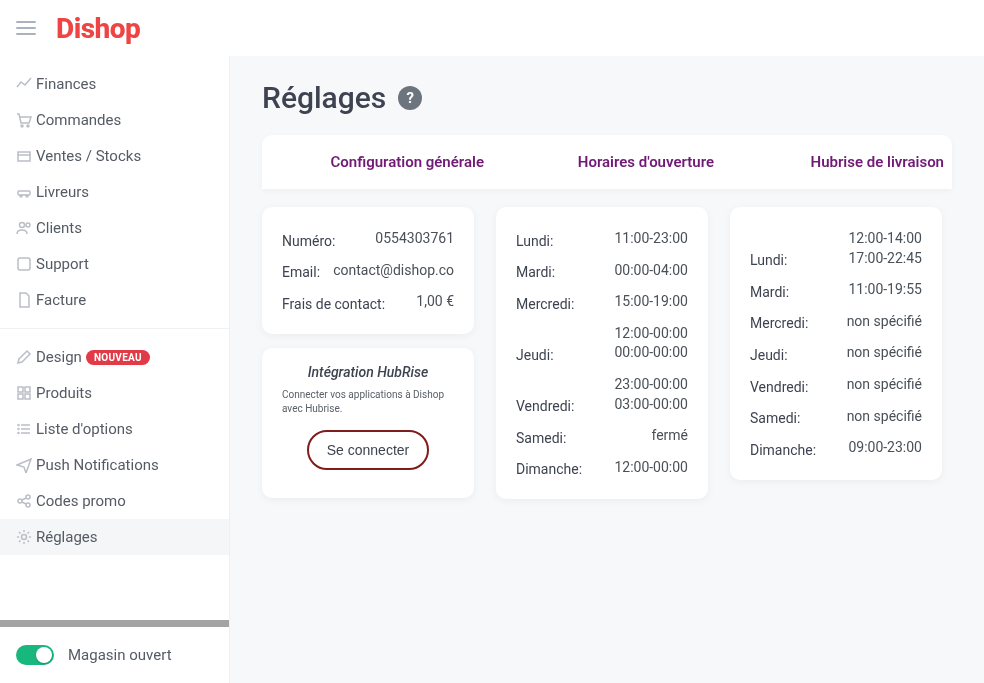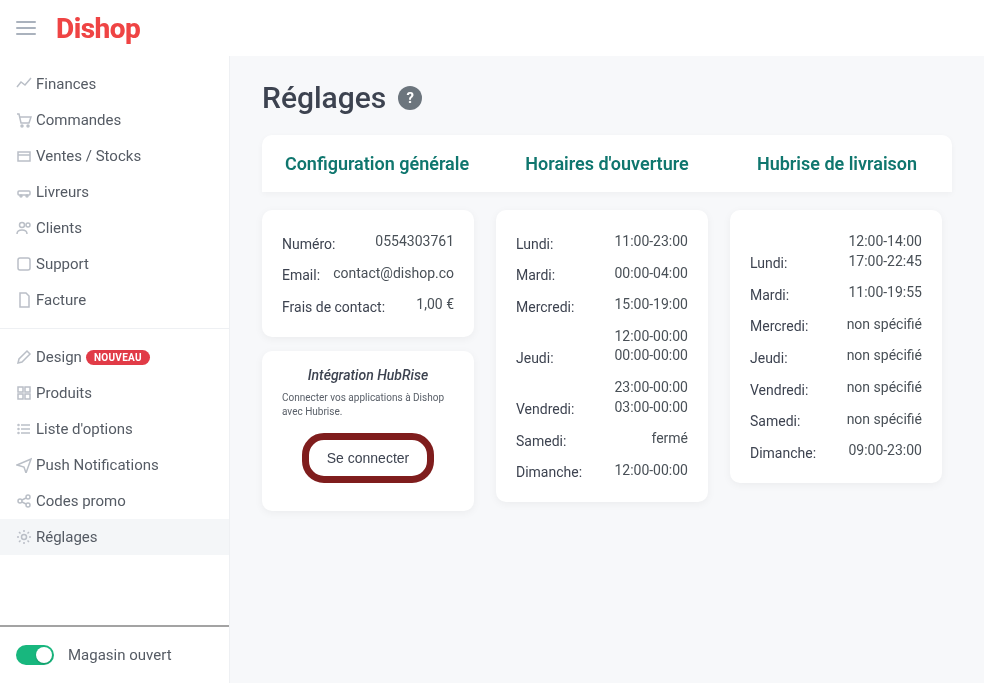--- a/index.html
+++ b/index.html
@@ -148,11 +148,11 @@
   }
   .tab {
     flex: 1;
-    text-align: center;
+    text-align: right;
     padding: 18px 8px;
-    font-size: 18px;
+    font-size: 15px;
     font-weight: 600;
-    color: #0f766e;
+    color: #701a75;
     cursor: pointer;
   }
   .cards {

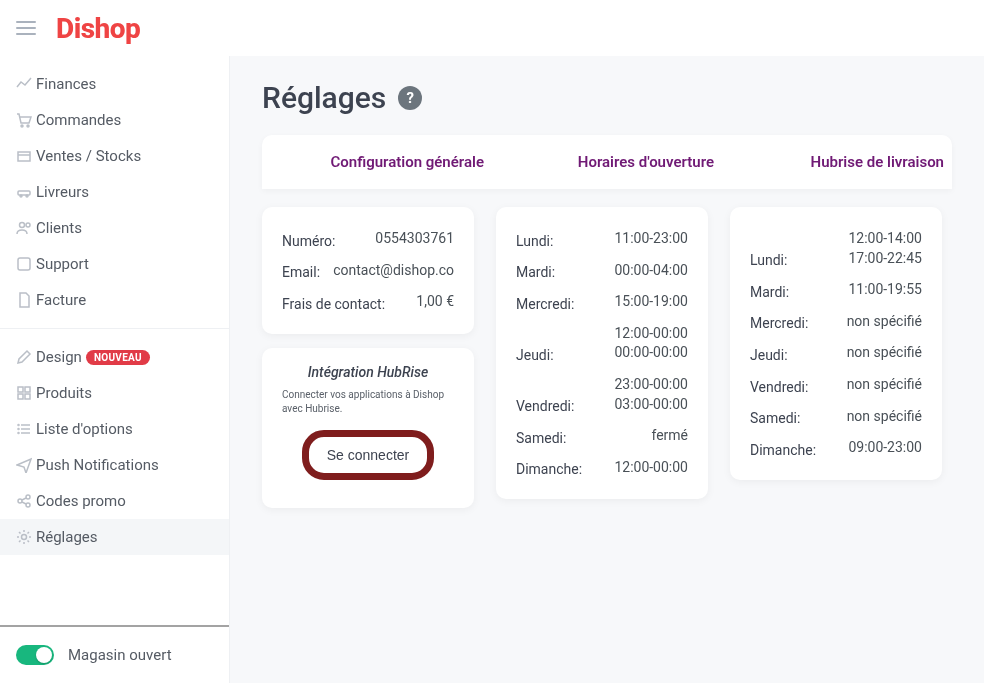--- a/index.html
+++ b/index.html
@@ -196,7 +196,7 @@
     display: block;
     margin: 12px auto;
     padding: 10px 18px;
-    border: 7px solid #7f1d1d;
+    border: 2px solid #7f1d1d;
     border-radius: 22px;
     background: #fff;
     color: #3d4350;

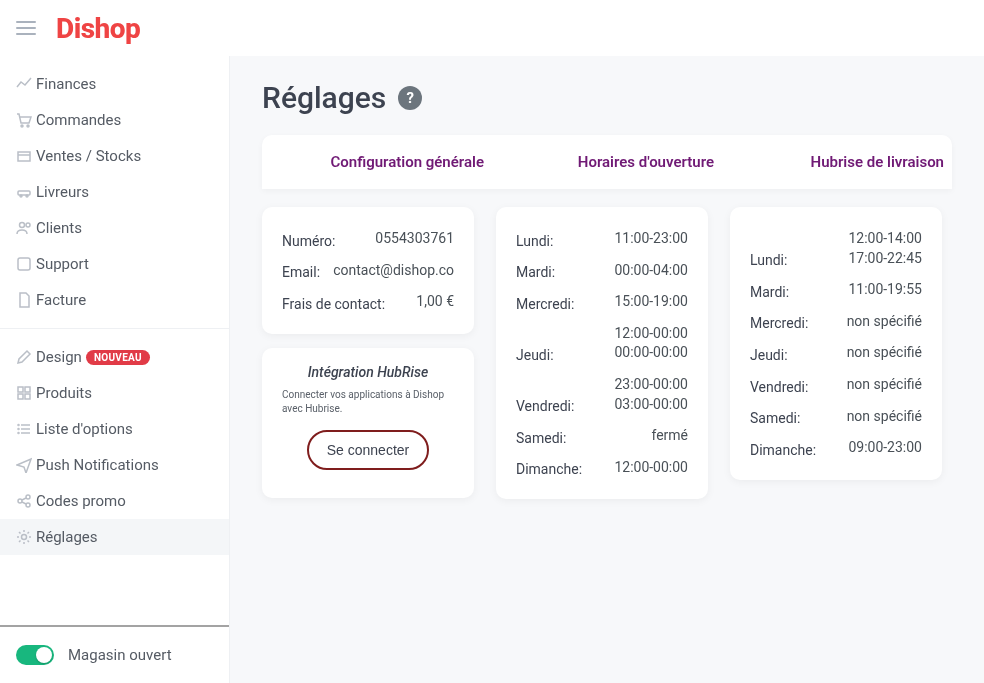--- a/index.html
+++ b/index.html
@@ -92,7 +92,7 @@
     display: flex;
     align-items: center;
     gap: 14px;
-    border-top: 2px solid #a3a3a3;
+    border-top: 7px solid #a3a3a3;
   }
   .toggle {
     width: 38px;

